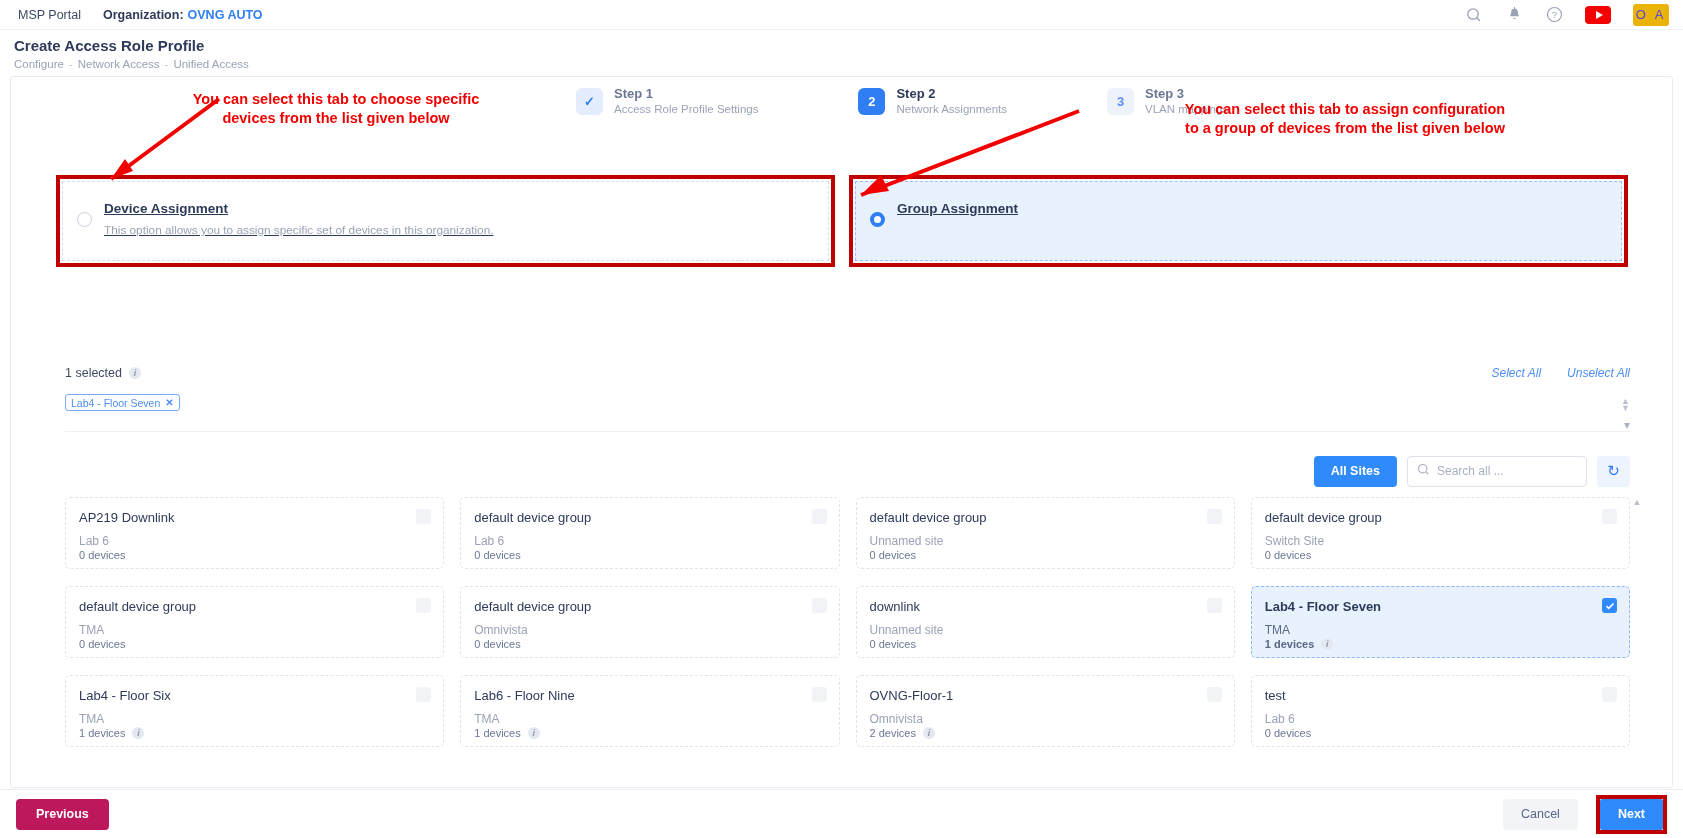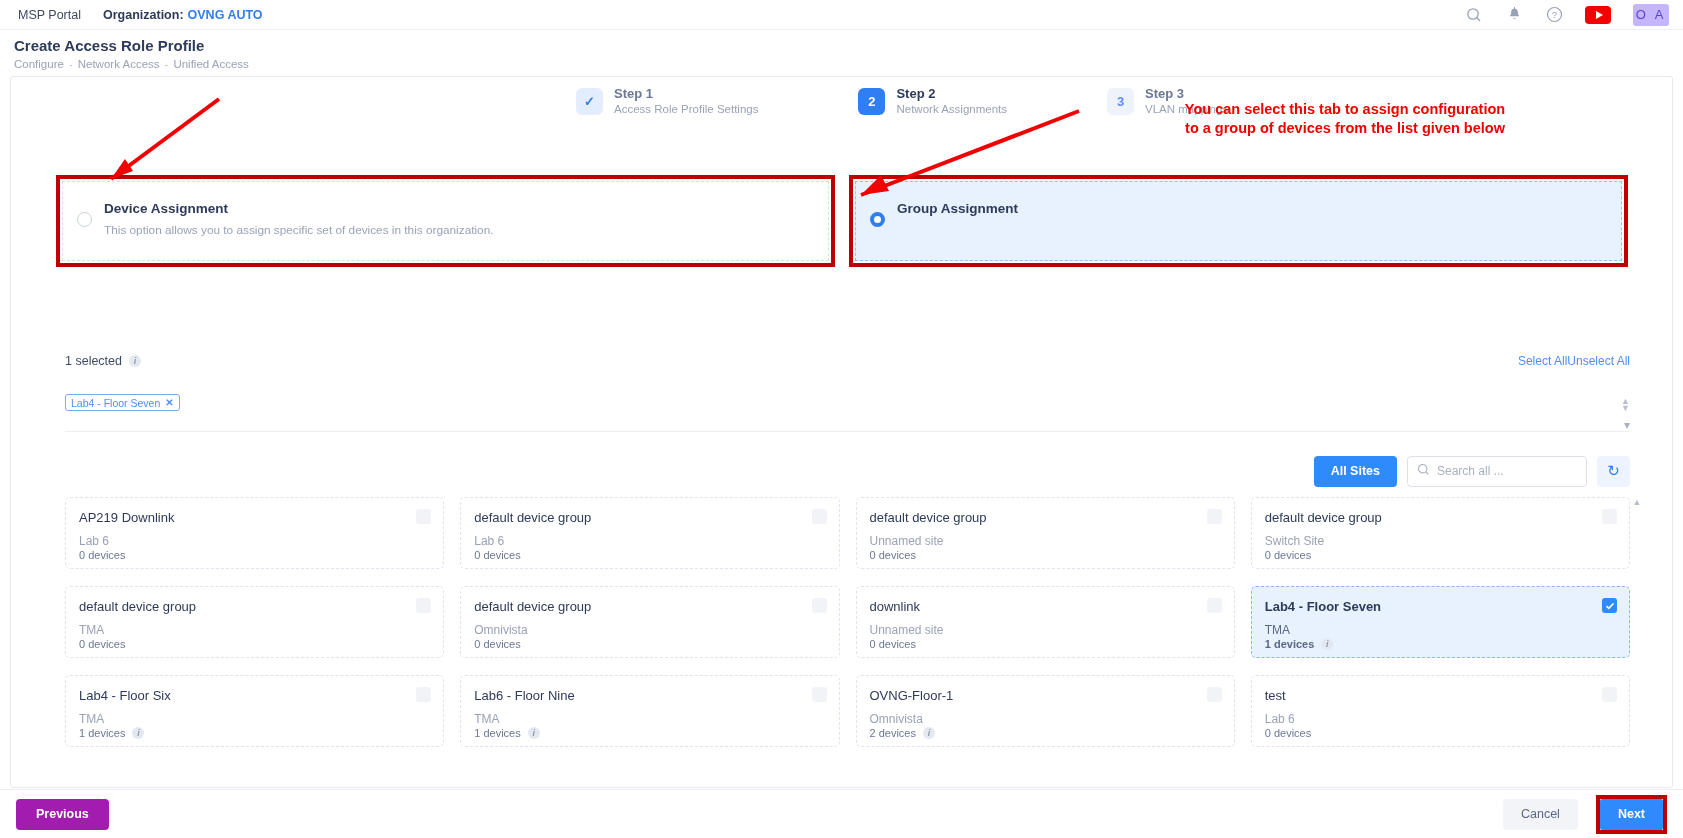--- a/index.html
+++ b/index.html
@@ -33,7 +33,7 @@
   }
   .yt-badge .tri { width: 0; height: 0; border-left: 7px solid #fff; border-top: 4.5px solid transparent; border-bottom: 4.5px solid transparent; margin-left: 2px;}
   .avatar {
-    width: 36px; height: 22px; background: #c4b5fd; border-radius: 3px;
+    width: 36px; height: 22px; background: #eab308; border-radius: 3px;
     display: inline-flex; align-items: center; justify-content: center;
     font-size: 13px; letter-spacing: 3px; color: #5a45d6; font-weight: 500;
   }

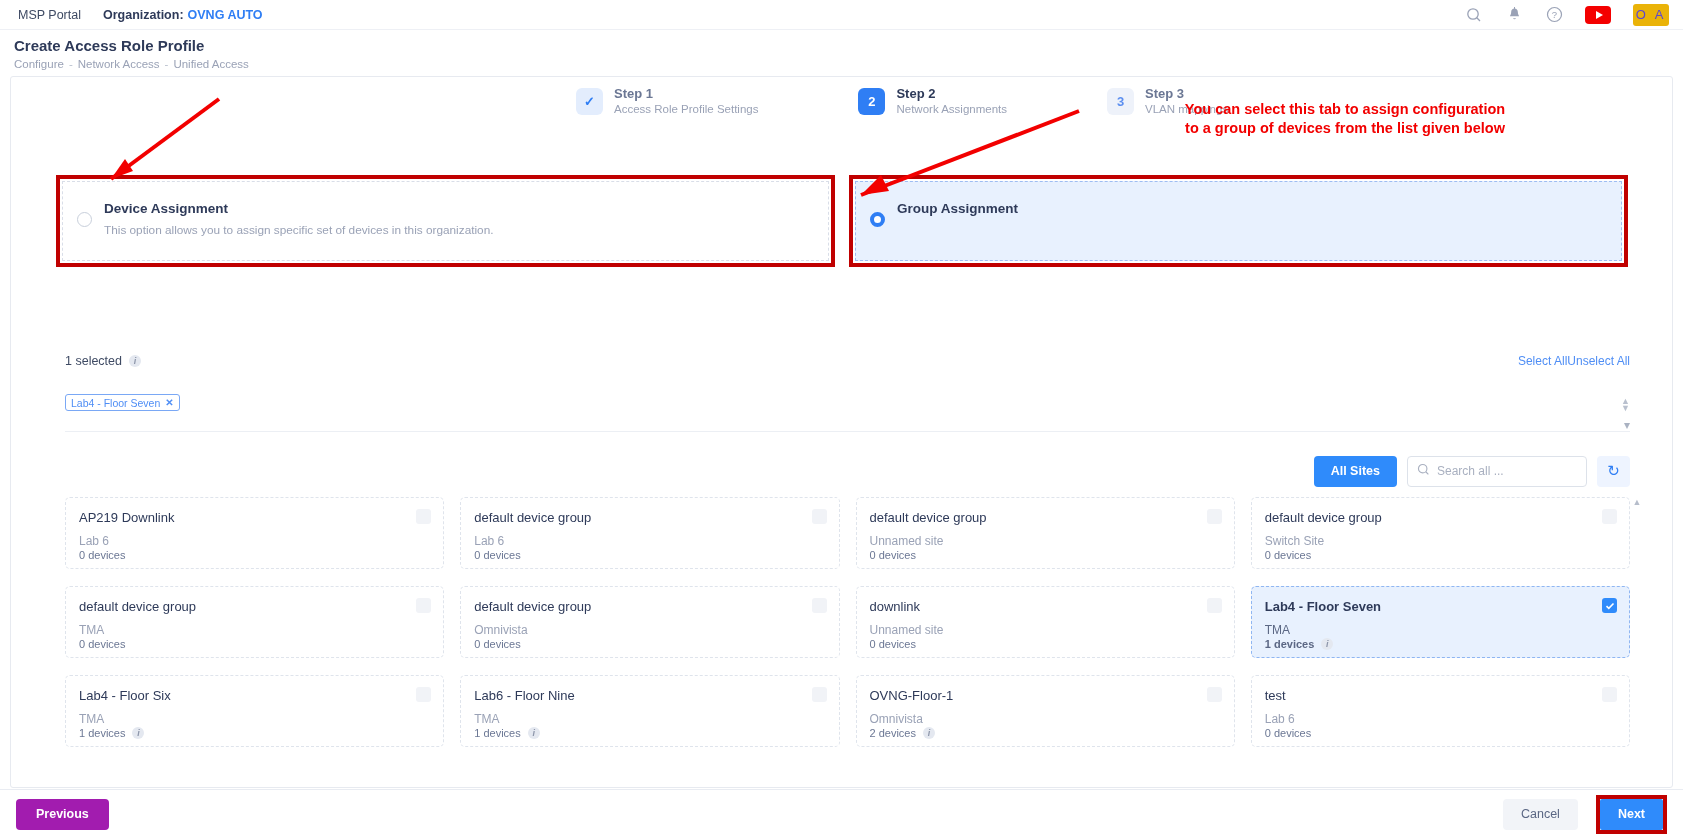--- a/index.html
+++ b/index.html
@@ -469,6 +469,8 @@
       </span>
     </div>
   </div>
+<div class="anno anno-left">You can select this tab to choose specific
+devices from the list given below</div>
     <div class="anno anno-right">You can select this tab to assign configuration
 to a group of devices from the list given below</div>
   </div>

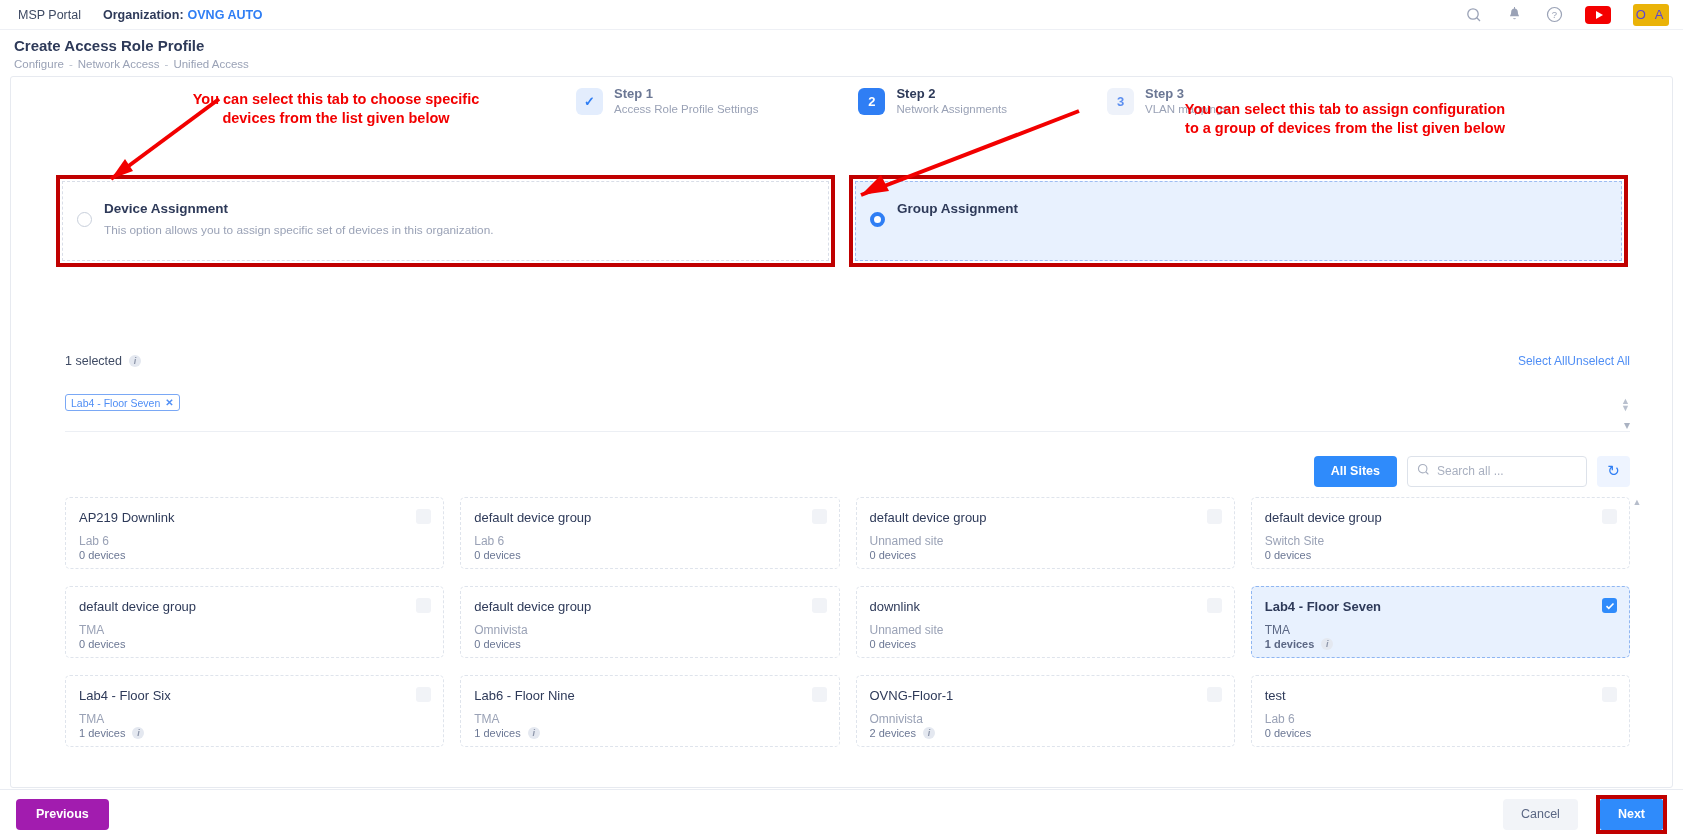--- a/index.html
+++ b/index.html
@@ -85,7 +85,7 @@
     position: absolute; top: 98px; left: 45px; width: 1575px; height: 92px; display: flex; gap: 14px;
   }
   .opt-outline {
-    border: 4px solid #c00000; padding: 2px; width: 779px; height: 92px;
+    border: 4px solid #c00000; padding: 2px; width: 779px; height: 92px; text-decoration: underline;
   }
   .opt-outline.right { border-style: solid; }
   .opt {

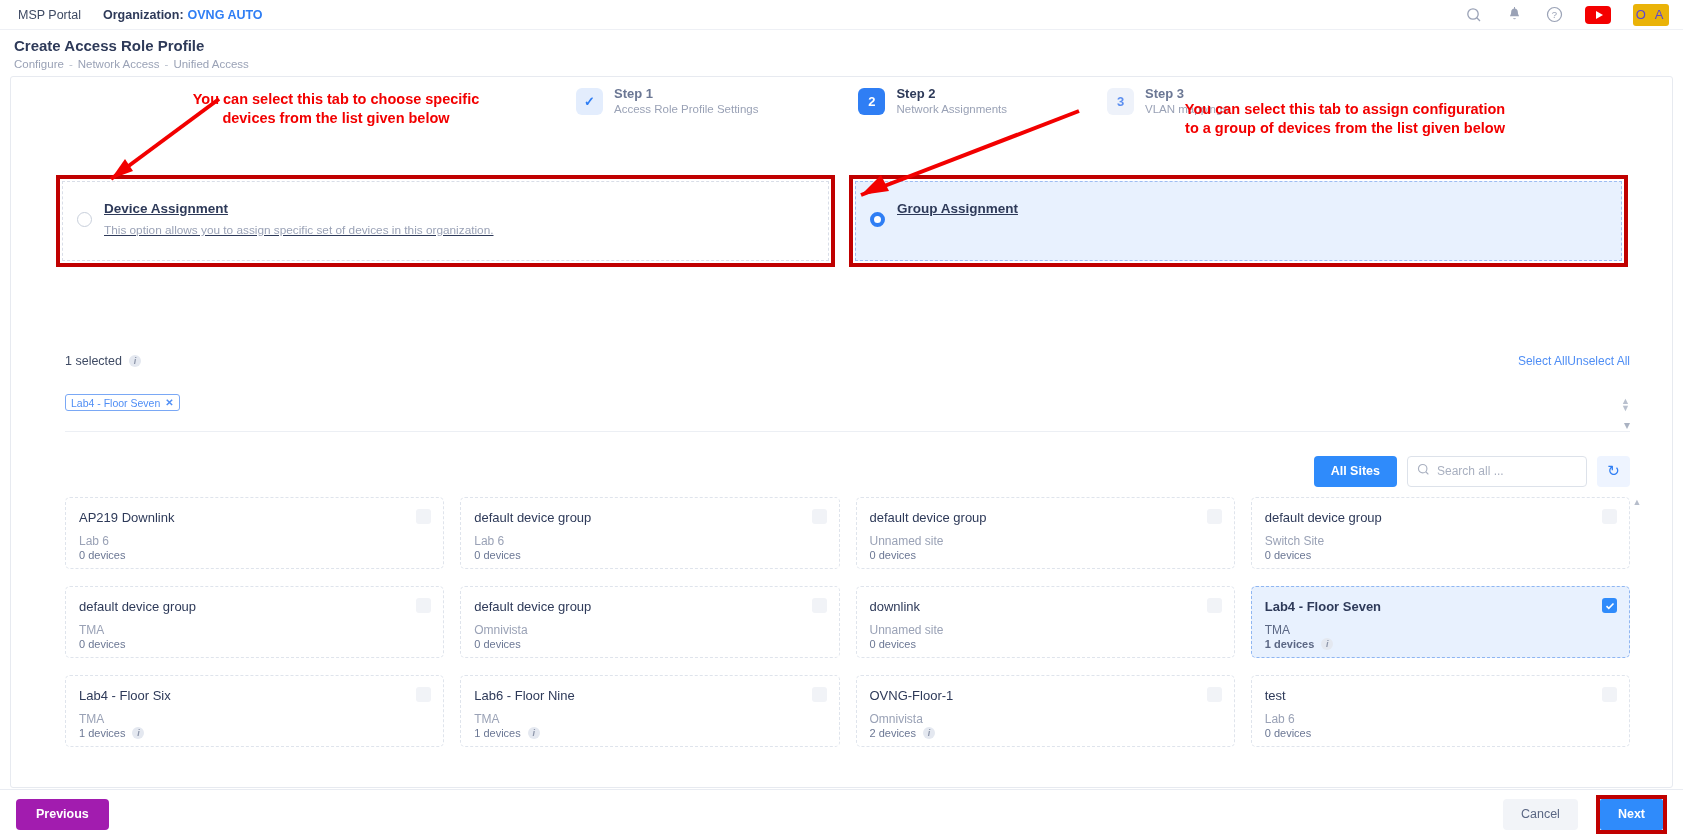--- a/index.html
+++ b/index.html
@@ -106,7 +106,7 @@
 
   
   .selbar {
-    position: absolute; top: 273px; left: 54px; width: 1565px; height: 22px;
+    position: absolute; top: 285px; left: 54px; width: 1565px; height: 22px;
     display: flex; align-items: center;
   }
   .selbar .count { font-size: 12.5px; color: #3e4a63; font-weight: 500; }

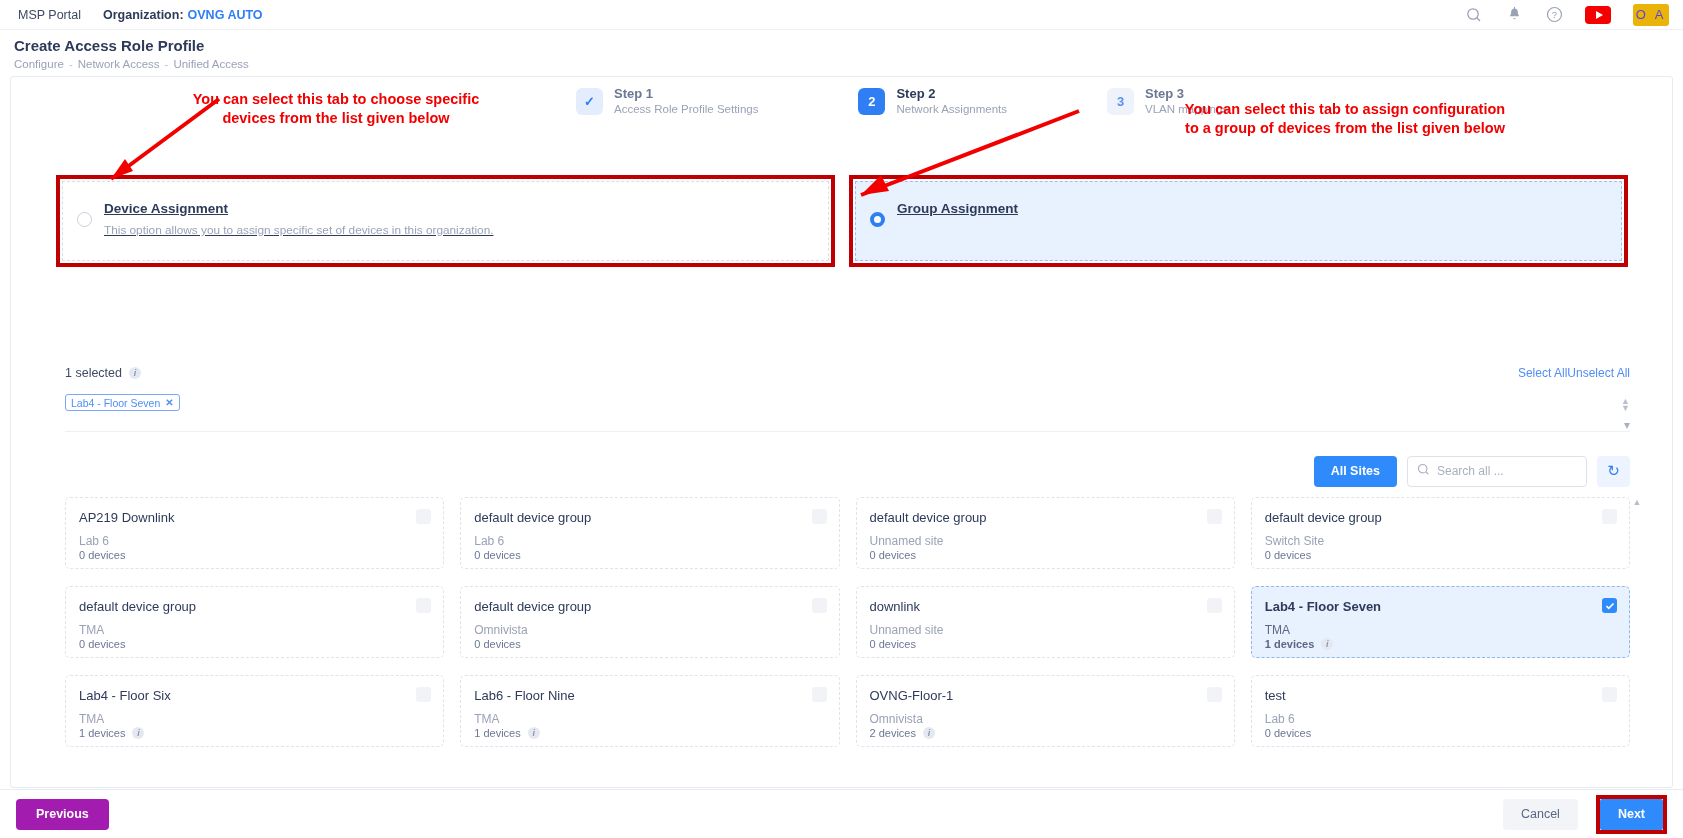--- a/index.html
+++ b/index.html
@@ -115,7 +115,7 @@
     font-size: 9px; display: inline-flex; align-items: center; justify-content: center;
     margin-left: 7px; font-style: italic; font-weight: bold;
   }
-  .selbar .links { margin-left: auto; display: flex; gap: 0; }
+  .selbar .links { margin-left: auto; display: flex; gap: 26px; font-style: italic; }
   .link { font-size: 12px; color: #4f8ef5; cursor: pointer; }
 
   

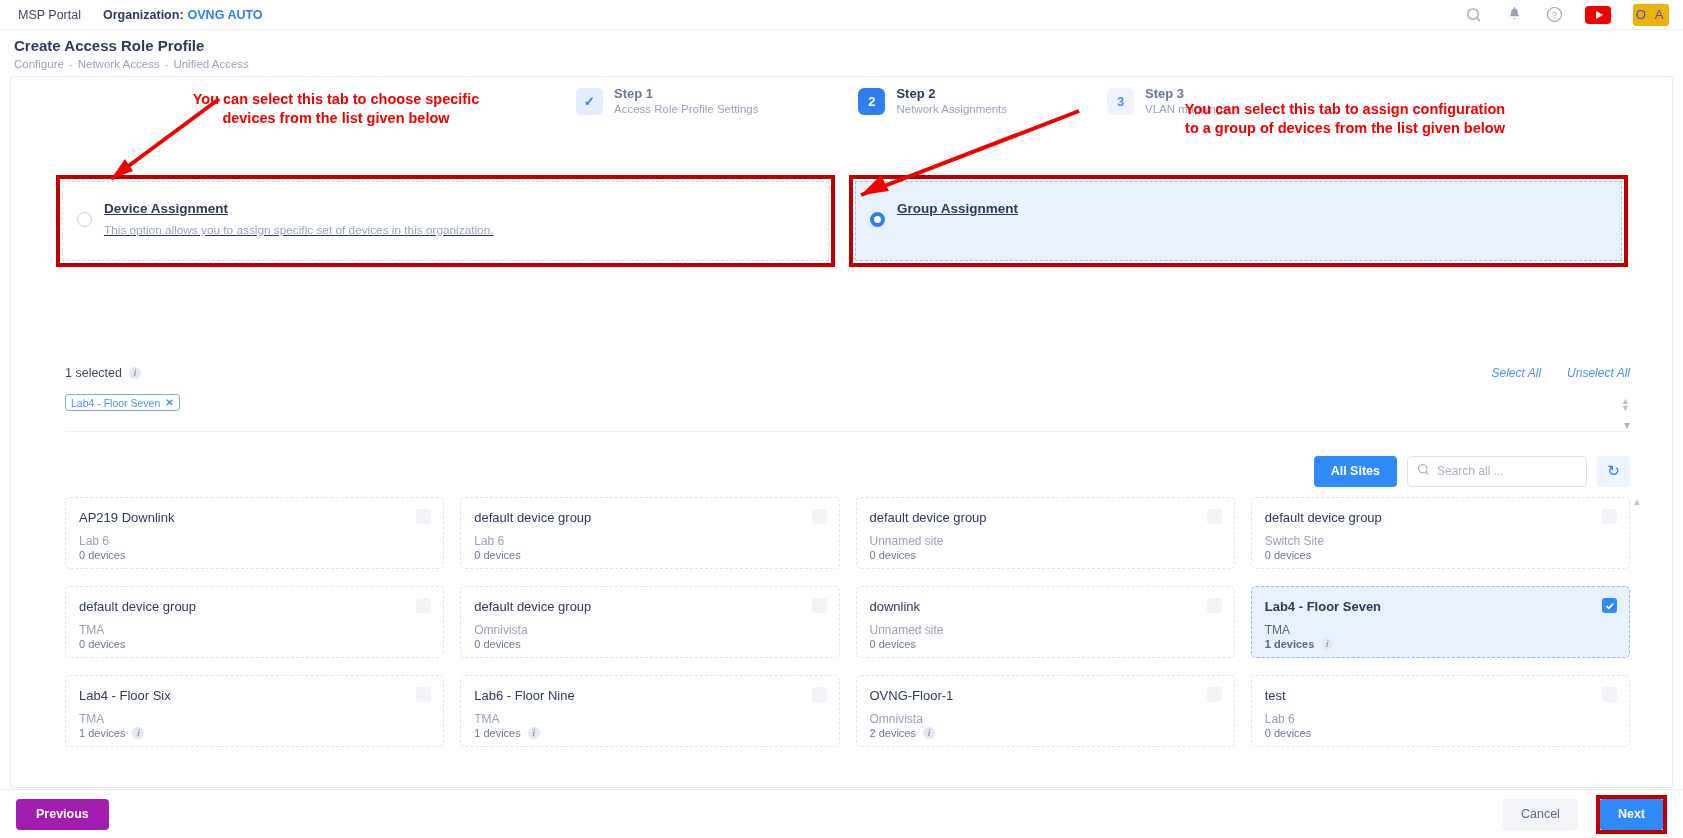--- a/index.html
+++ b/index.html
@@ -202,7 +202,7 @@
     border: none; border-radius: 4px; font-size: 12.5px; cursor: pointer;
     font-family: "Liberation Sans", sans-serif;
   }
-  .btn-prev { background: #a21caf; color: #fff; font-weight: bold; height: 31px; padding: 0 20px; }
+  .btn-prev { background: #be185d; color: #fff; font-weight: bold; height: 31px; padding: 0 20px; }
   .right-btns { margin-left: auto; display: flex; align-items: center; gap: 18px; }
   .btn-cancel { background: #f2f4f8; color: #5b6784; height: 31px; padding: 0 18px; }
   .next-outline { border: 4px solid #c00000; padding: 0; display: inline-flex; }

